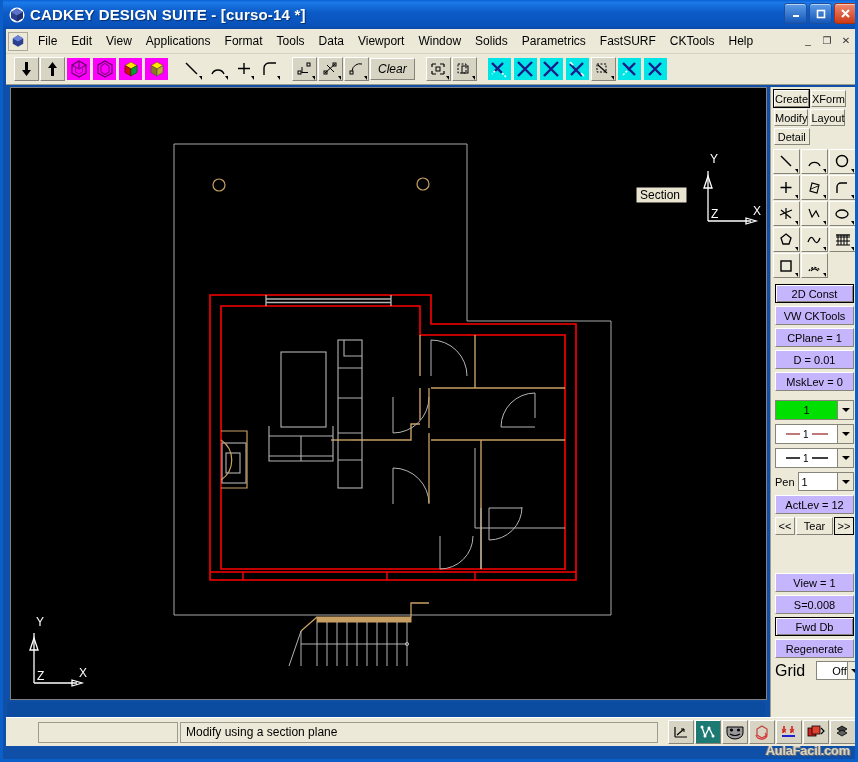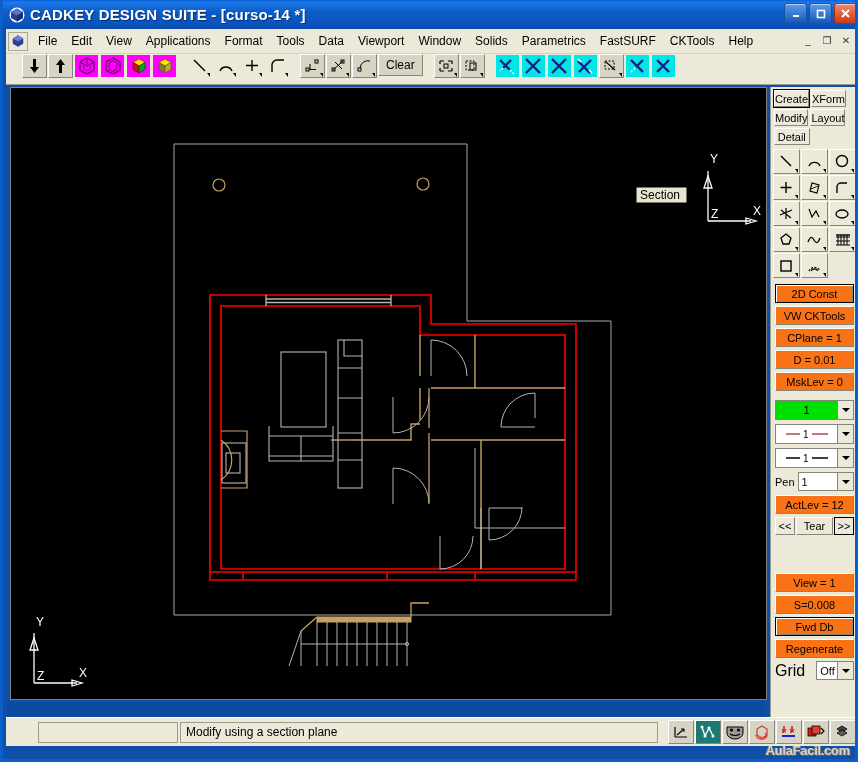--- a/index.html
+++ b/index.html
@@ -68,8 +68,9 @@
   
   #toolbar {
     position: absolute; left: 3px; top: 54px; width: 852px; height: 31px;
-    background: #ece9d8; display: flex; padding-left: 16px;
+    background: #ece9d8; display: flex; align-items: center; padding-left: 8px;
     border-bottom: 1px solid #9d9a8e;
+    font-style: italic;
   }
   .tbtn {
     width: 25px; height: 24px; margin-right: 1px;

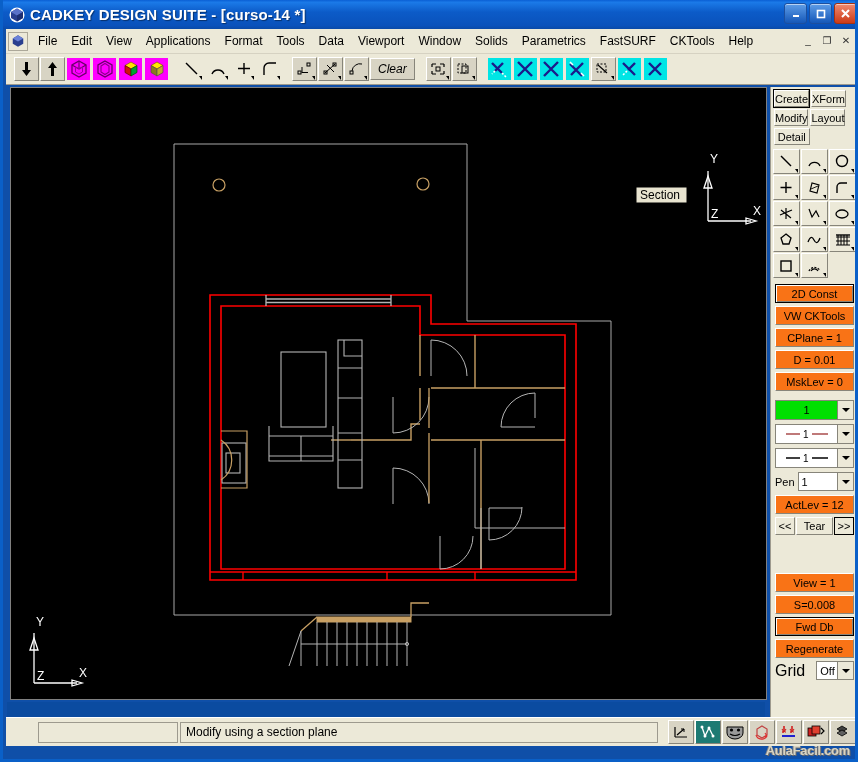--- a/index.html
+++ b/index.html
@@ -143,7 +143,7 @@
   .rp-sep { height: 6px; }
   .rp-wide {
     margin: 0 4px 3px 4px; height: 19px; font-size: 11px; color:#000;
-    background:#f97316;
+    background:#c4b5fd;
     border-top:1px solid #fff; border-left:1px solid #fff;
     border-right:1px solid #87857a; border-bottom:1px solid #87857a;
     display:flex; align-items:center; justify-content:center; white-space:nowrap;

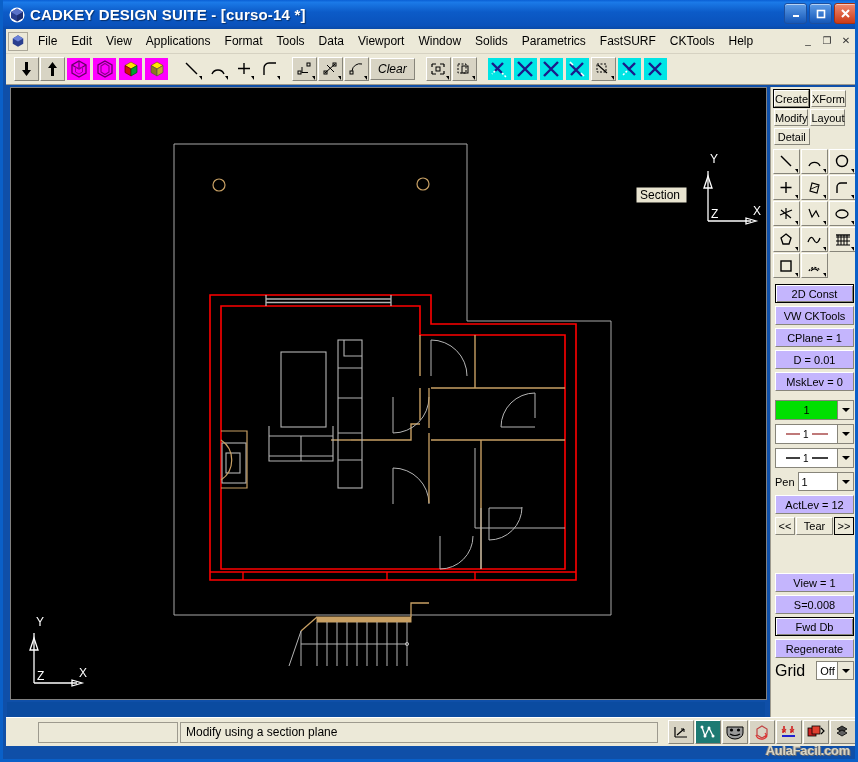--- a/index.html
+++ b/index.html
@@ -751,7 +751,7 @@
     <div class="gridrow">
       <span class="plab">Grid</span>
       <div class="combo" style="margin:0;flex:1;height:19px">
-        <div class="cval" style="justify-content:flex-start;padding-left:3px">Off</div>
+        <div class="cval" style="justify-content:flex-start;padding-left:15px">Off</div>
         <div class="carrow">
             <span class="caret"></span>
           </div>

